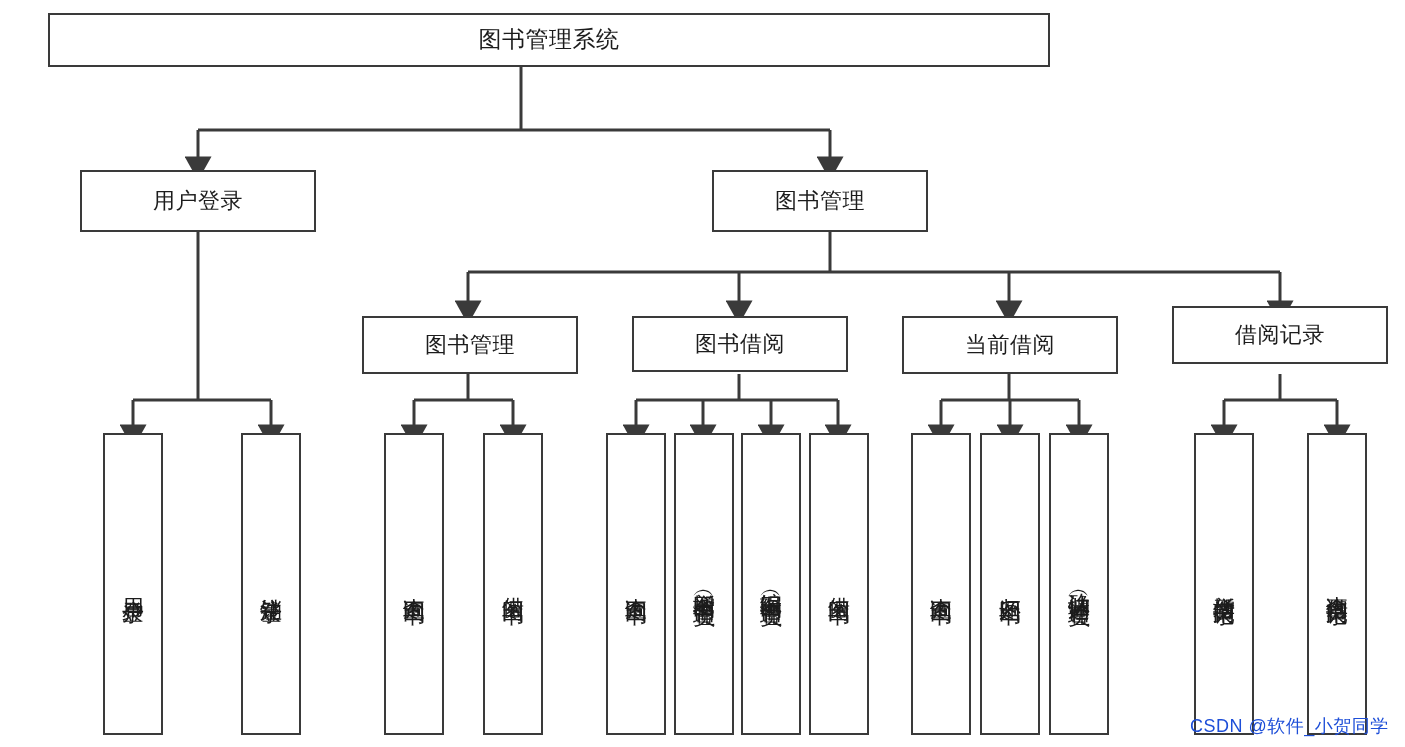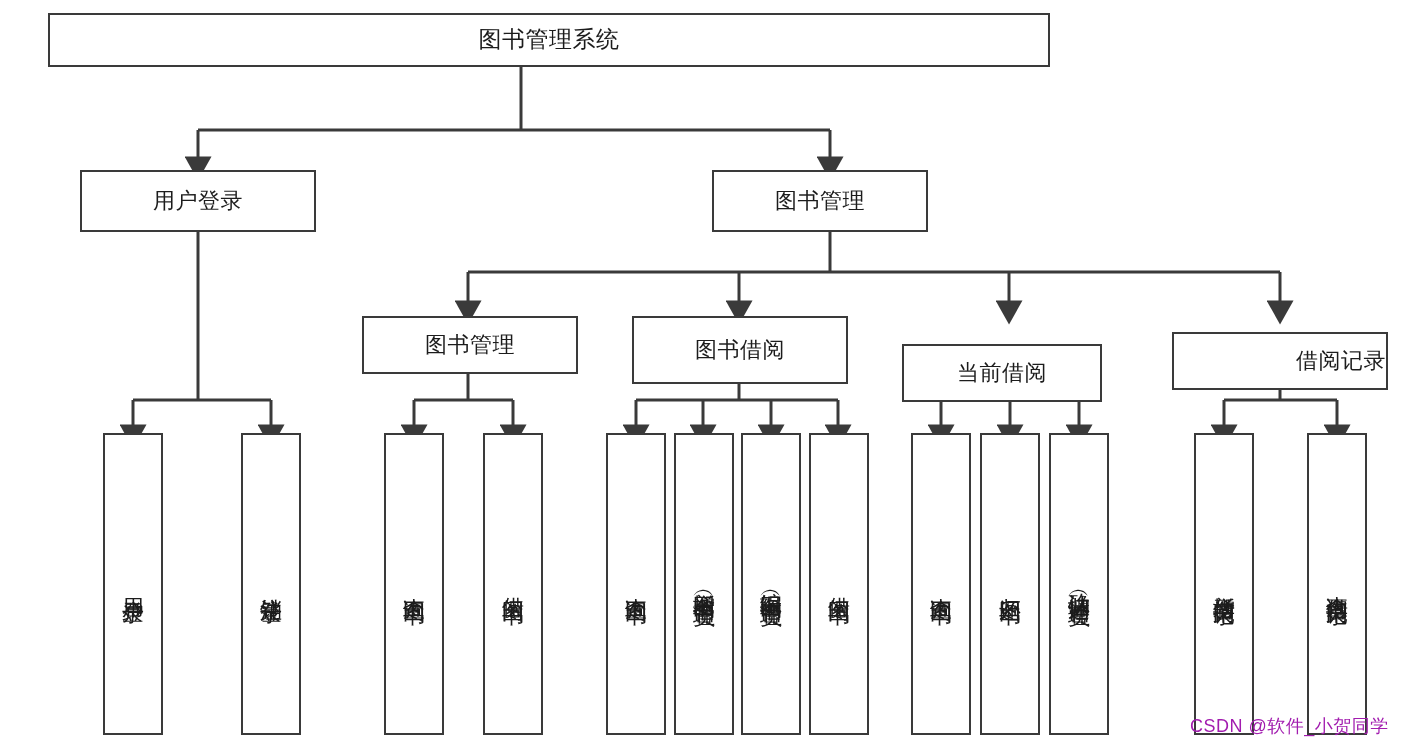--- a/index.html
+++ b/index.html
@@ -143,7 +143,7 @@
     <span class="node-label">图书管理</span>
   </div>
 
-  <div class="node horiz" style="left:632px; top:316px; width:216px; height:68px;align-items:center;">
+  <div class="node horiz" style="left:632px; top:316px; width:216px; height:56px;align-items:center;">
     <span class="node-label">图书借阅</span>
   </div>
 

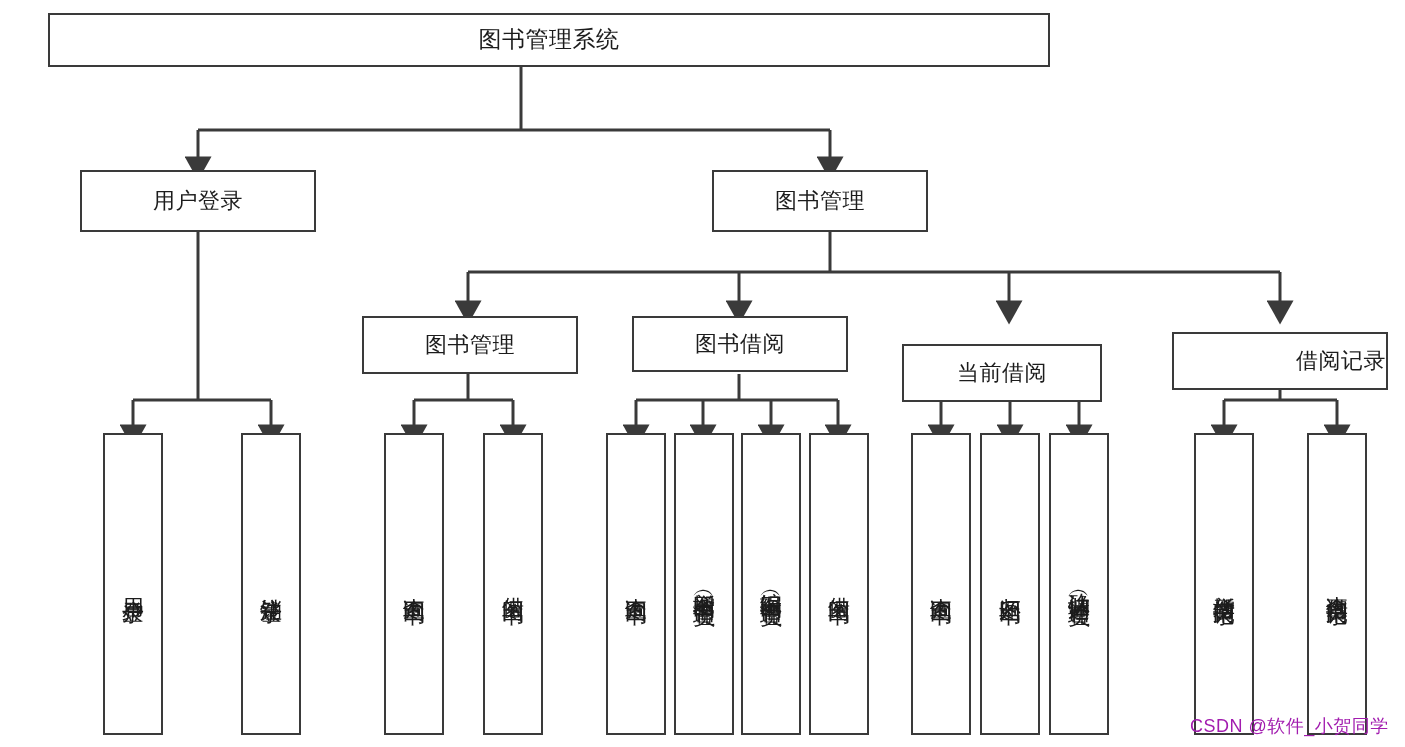--- a/index.html
+++ b/index.html
@@ -147,7 +147,7 @@
     <span class="node-label">图书借阅</span>
   </div>
 
-  <div class="node horiz" style="left:902px; top:316px; width:200px; height:58px;margin-top:28px;">
+  <div class="node horiz" style="left:902px; top:316px; width:216px; height:58px;">
     <span class="node-label">当前借阅</span>
   </div>
 

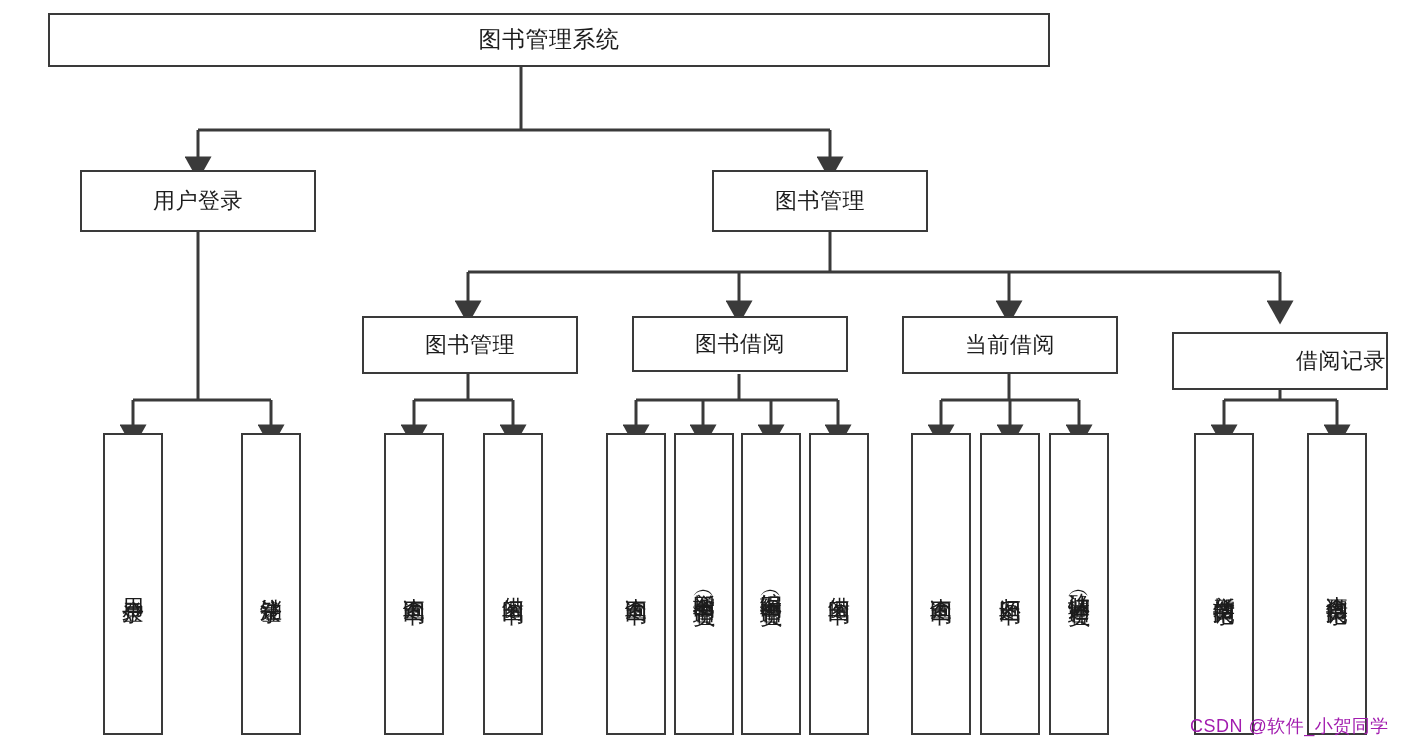--- a/index.html
+++ b/index.html
@@ -151,7 +151,7 @@
     <span class="node-label">当前借阅</span>
   </div>
 
-  <div class="node horiz" style="left:1172px; top:332px; width:216px; height:58px;justify-content:flex-end;">
+  <div class="node horiz" style="left:1172px; top:306px; width:216px; height:58px;">
     <span class="node-label">借阅记录</span>
   </div>
 

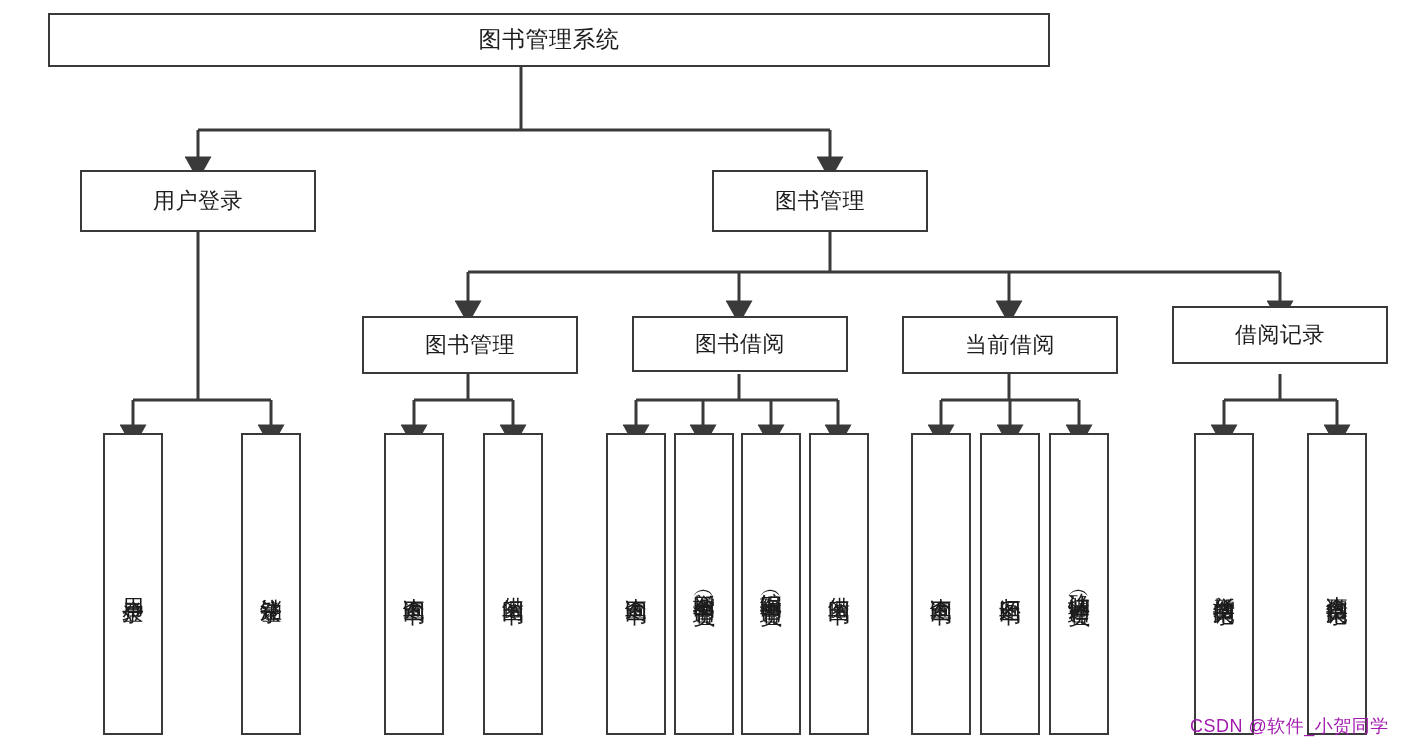--- a/index.html
+++ b/index.html
@@ -67,7 +67,7 @@
     left: 1190px;
     top: 714px;
     font-size: 18px;
-    color: #a21caf;
+    color: #1d4ed8;
     white-space: nowrap;
     letter-spacing: 0.5px;
   }

